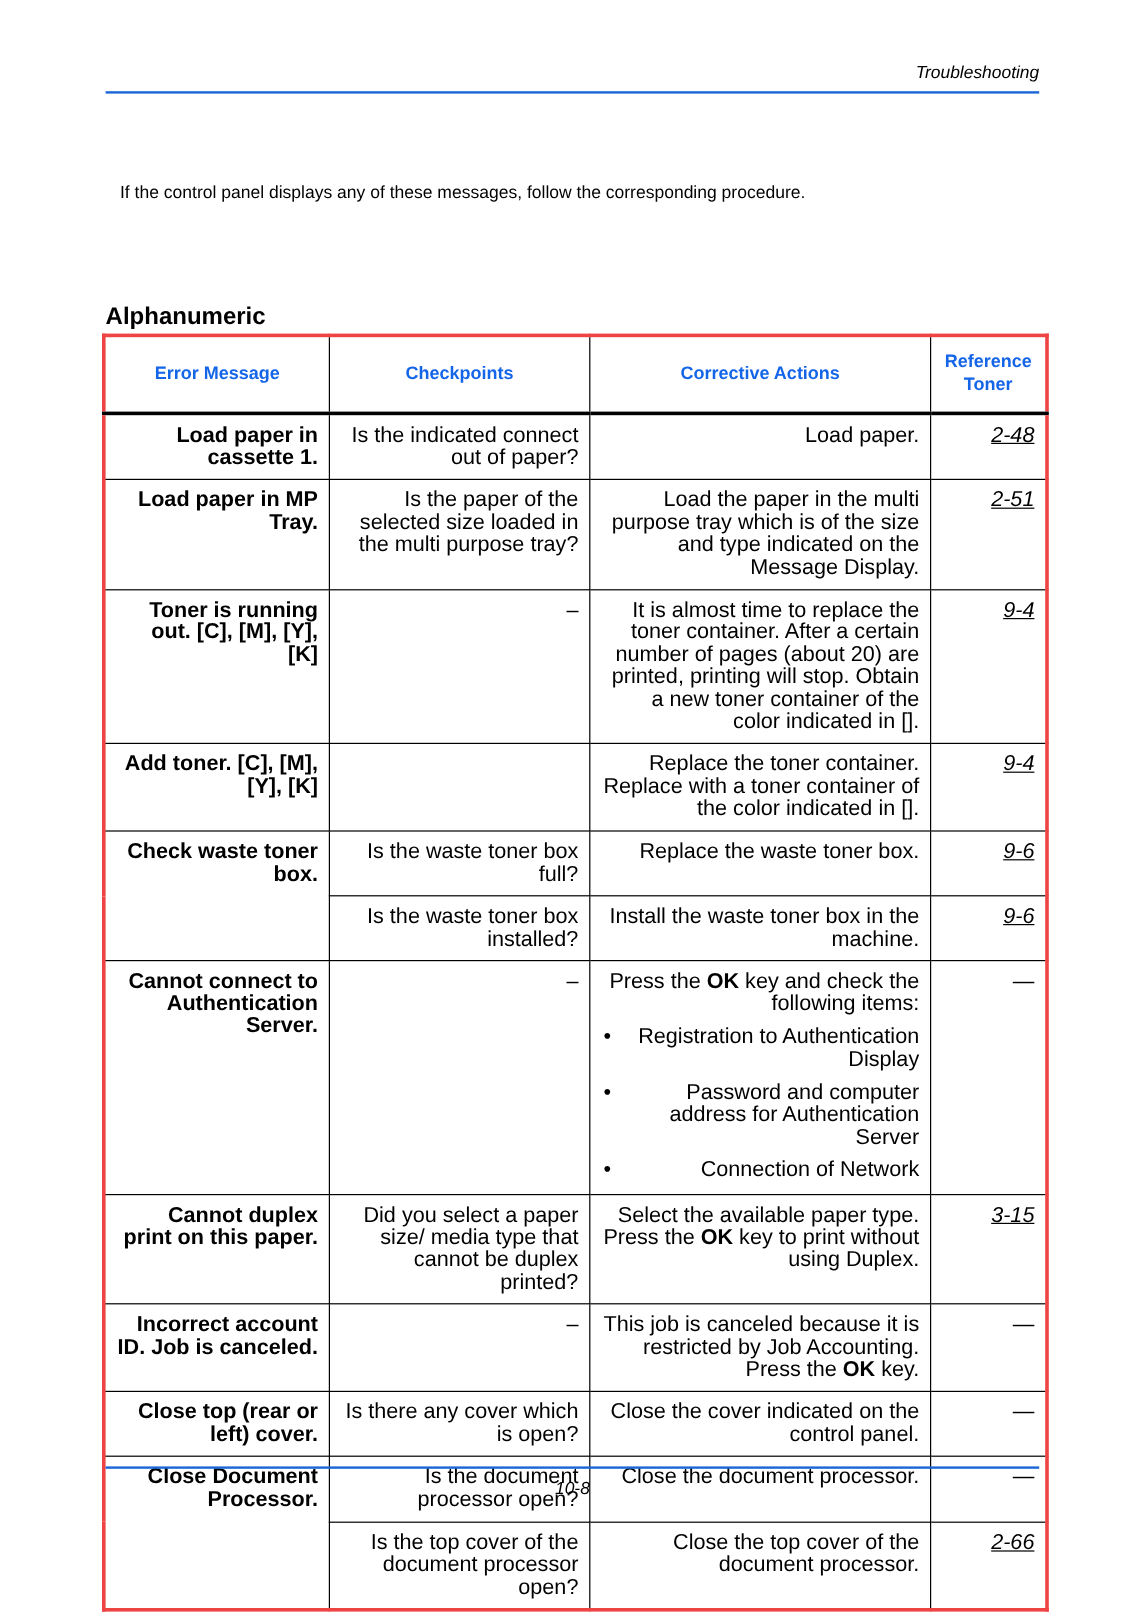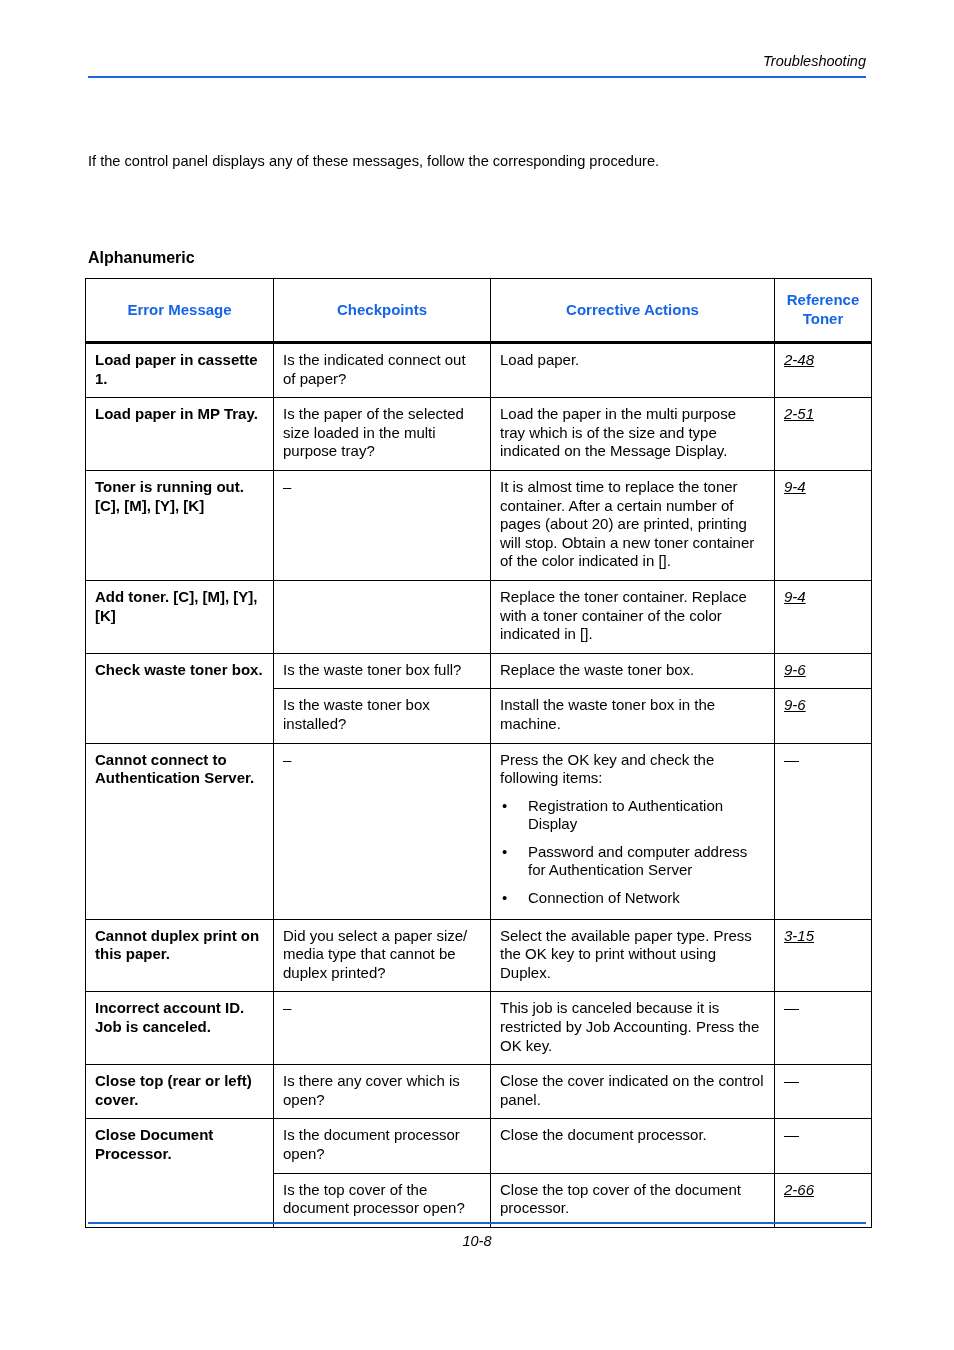--- a/index.html
+++ b/index.html
@@ -63,7 +63,7 @@
     width: 778px;
   }
   .intro p {
-    margin: 0 0 12px 0;
+    margin: 0 0 12px 12px;
     font-size: 14.6px;
     line-height: 19.5px;
   }

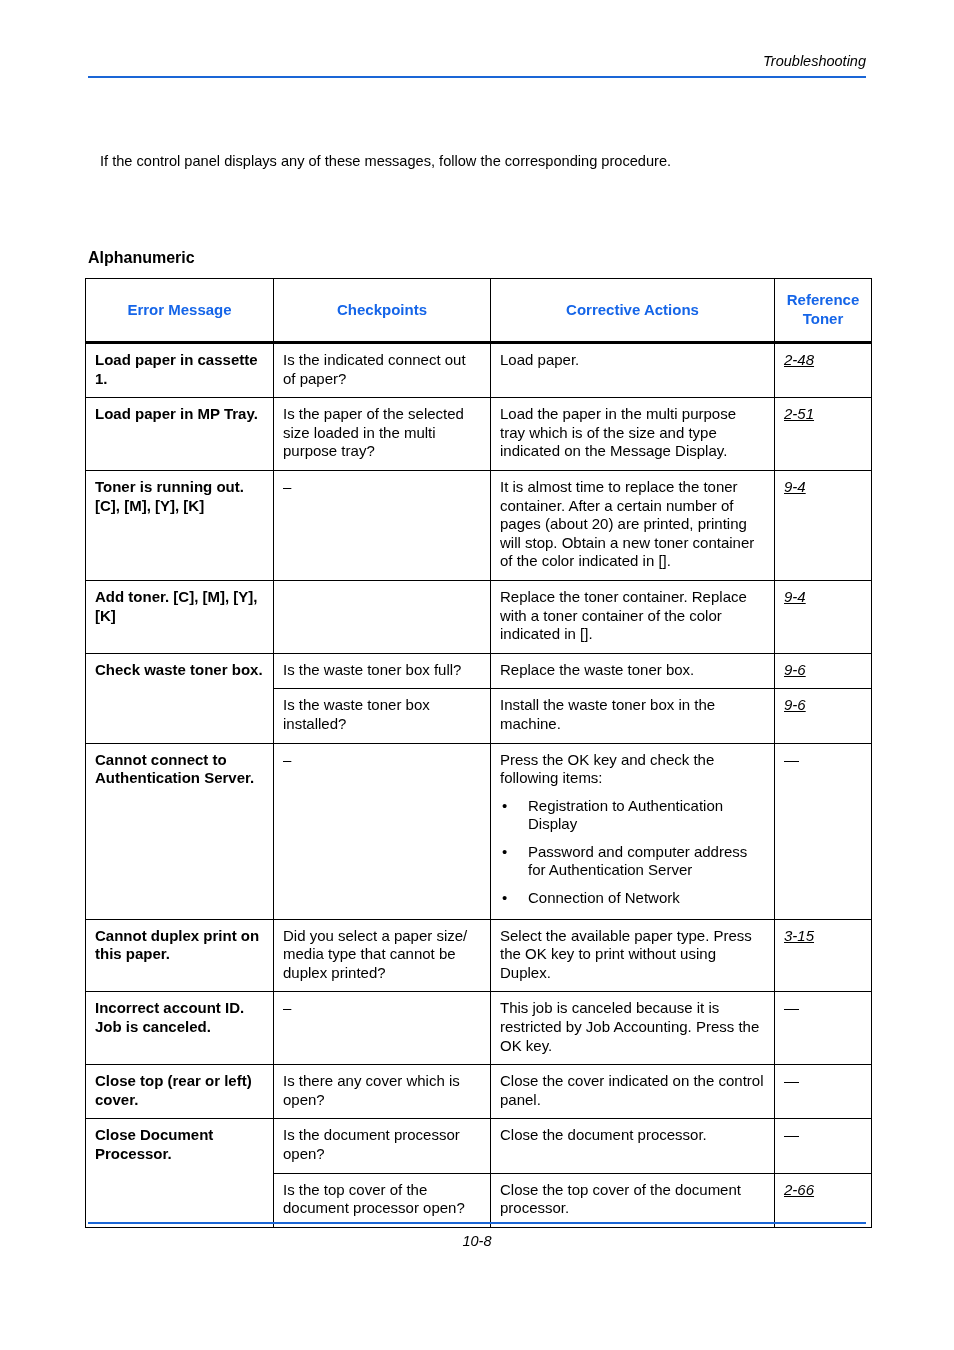--- a/index.html
+++ b/index.html
@@ -73,7 +73,7 @@
     position: absolute;
     left: 88px;
     top: 236px;
-    font-size: 16px;
+    font-size: 20px;
     font-weight: bold;
     color: #000;
   }

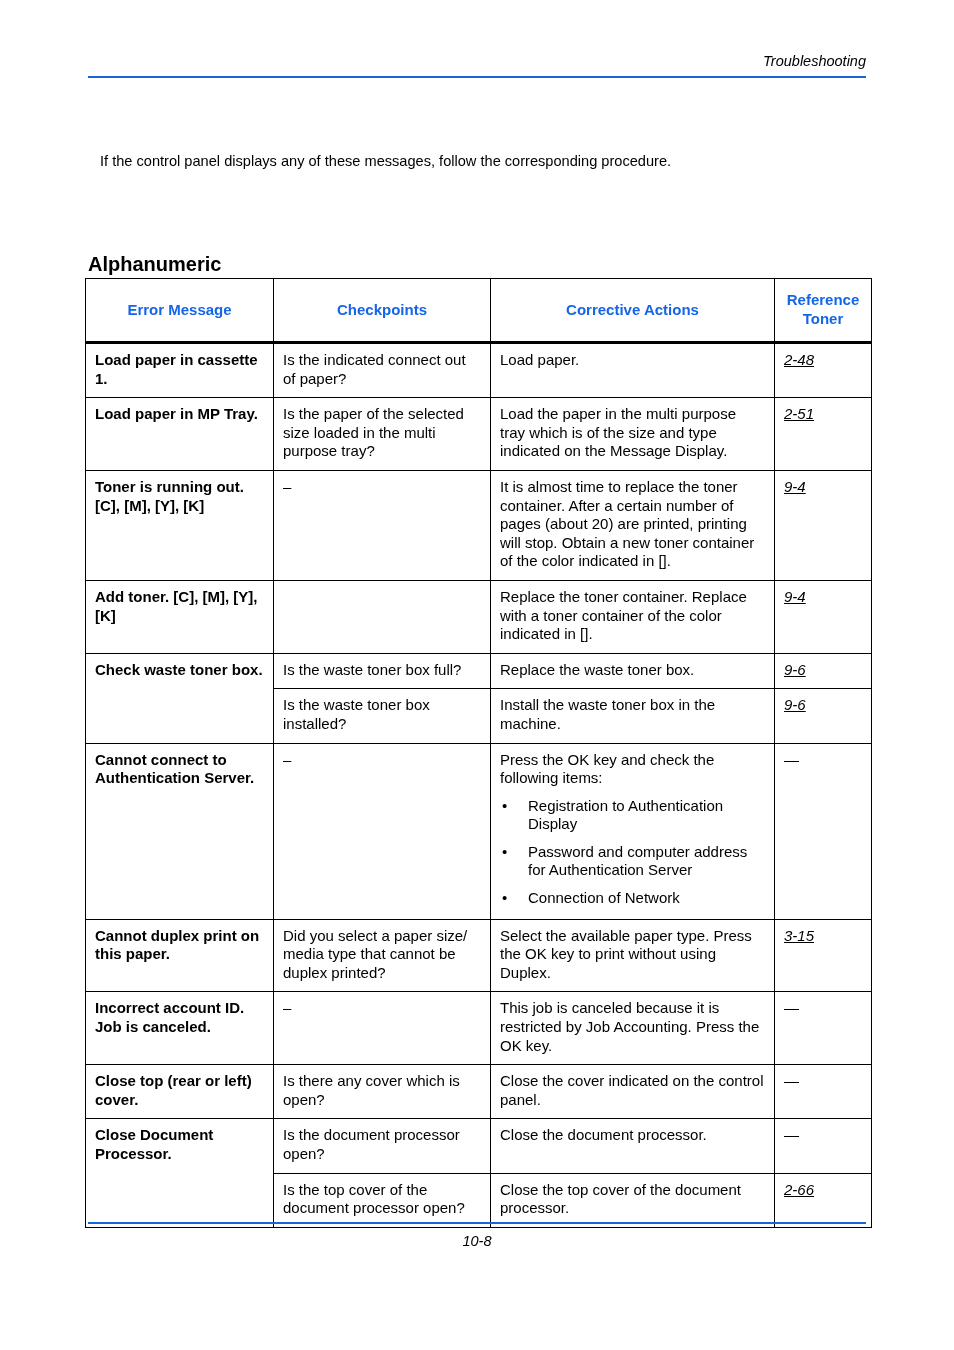--- a/index.html
+++ b/index.html
@@ -89,7 +89,7 @@
     border-collapse: collapse;
     width: 786px;
     table-layout: fixed;
-    border: 1px solid #ef4444;
+    border: 3px solid #ef4444;
   }
   table.msg col.c1 { width: 188px; }
   table.msg col.c2 { width: 217px; }

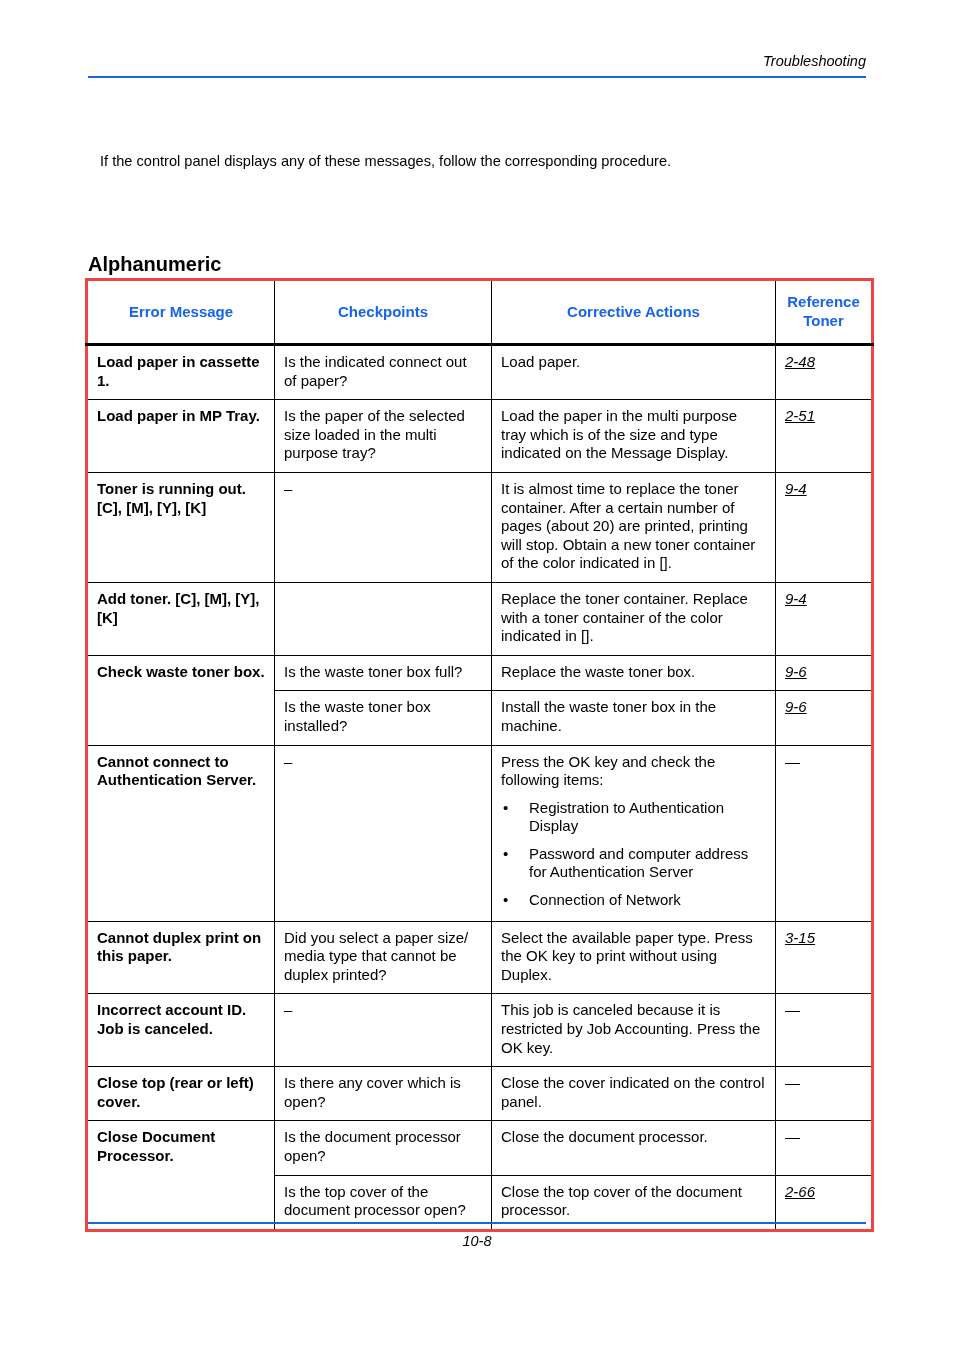--- a/index.html
+++ b/index.html
@@ -101,8 +101,9 @@
     border: 1px solid #000;
     vertical-align: top;
     padding: 7px 9px 9px 9px;
-    font-size: 15px;
+    font-size: 18px;
     line-height: 18.6px;
+    text-align: right;
   }
   table.msg thead th {
     text-align: center;

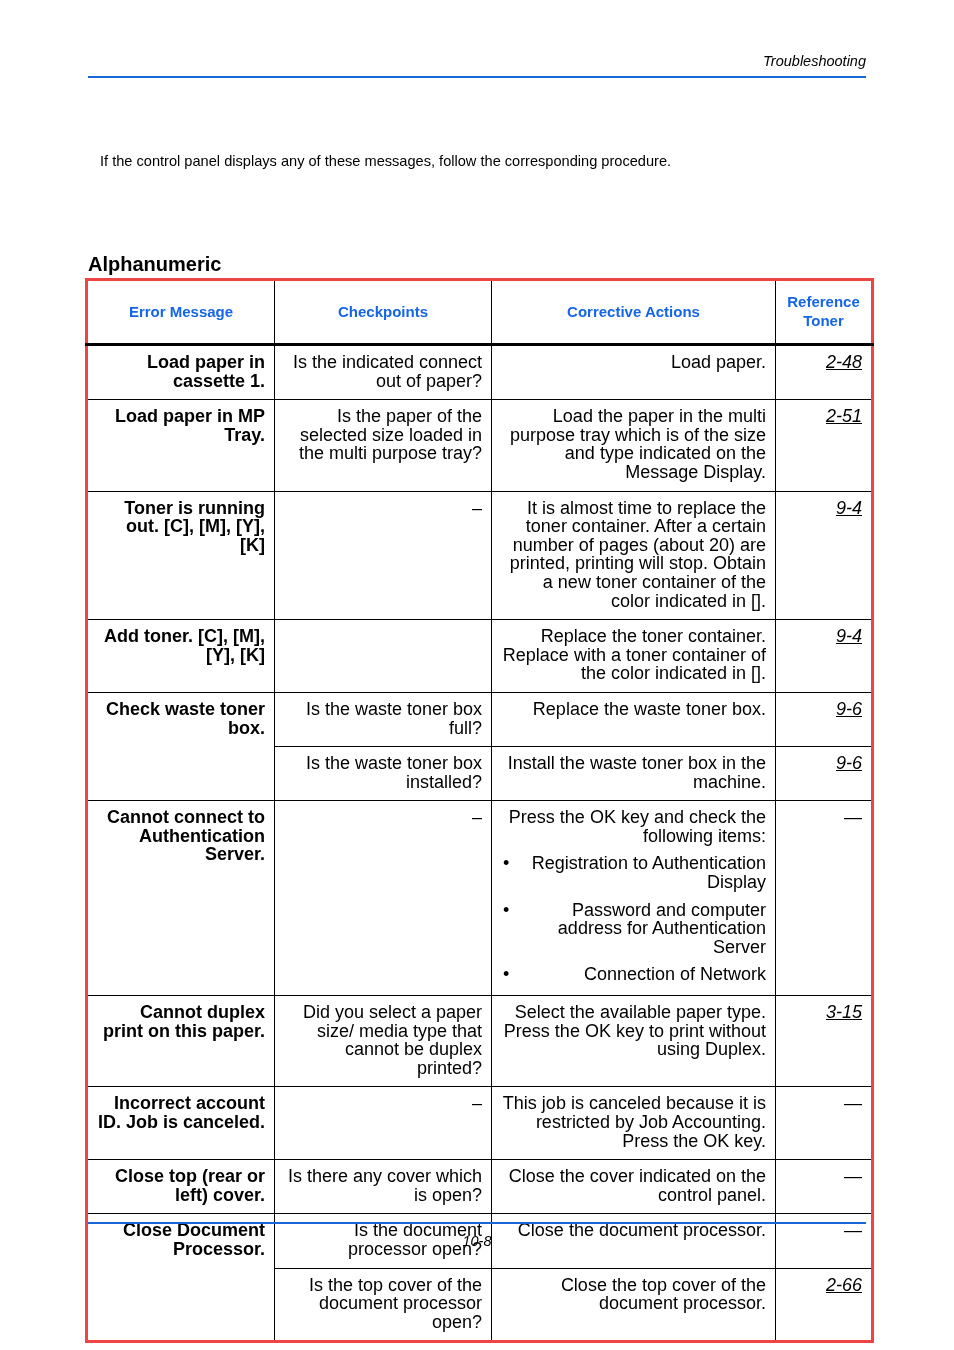--- a/index.html
+++ b/index.html
@@ -127,7 +127,7 @@
     font-style: normal;
     text-decoration: none;
   }
-  .nb { font-weight: normal; }
+  .nb { font-weight: bold; }
 
   ul.checks {
     margin: 9px 0 0 0;

